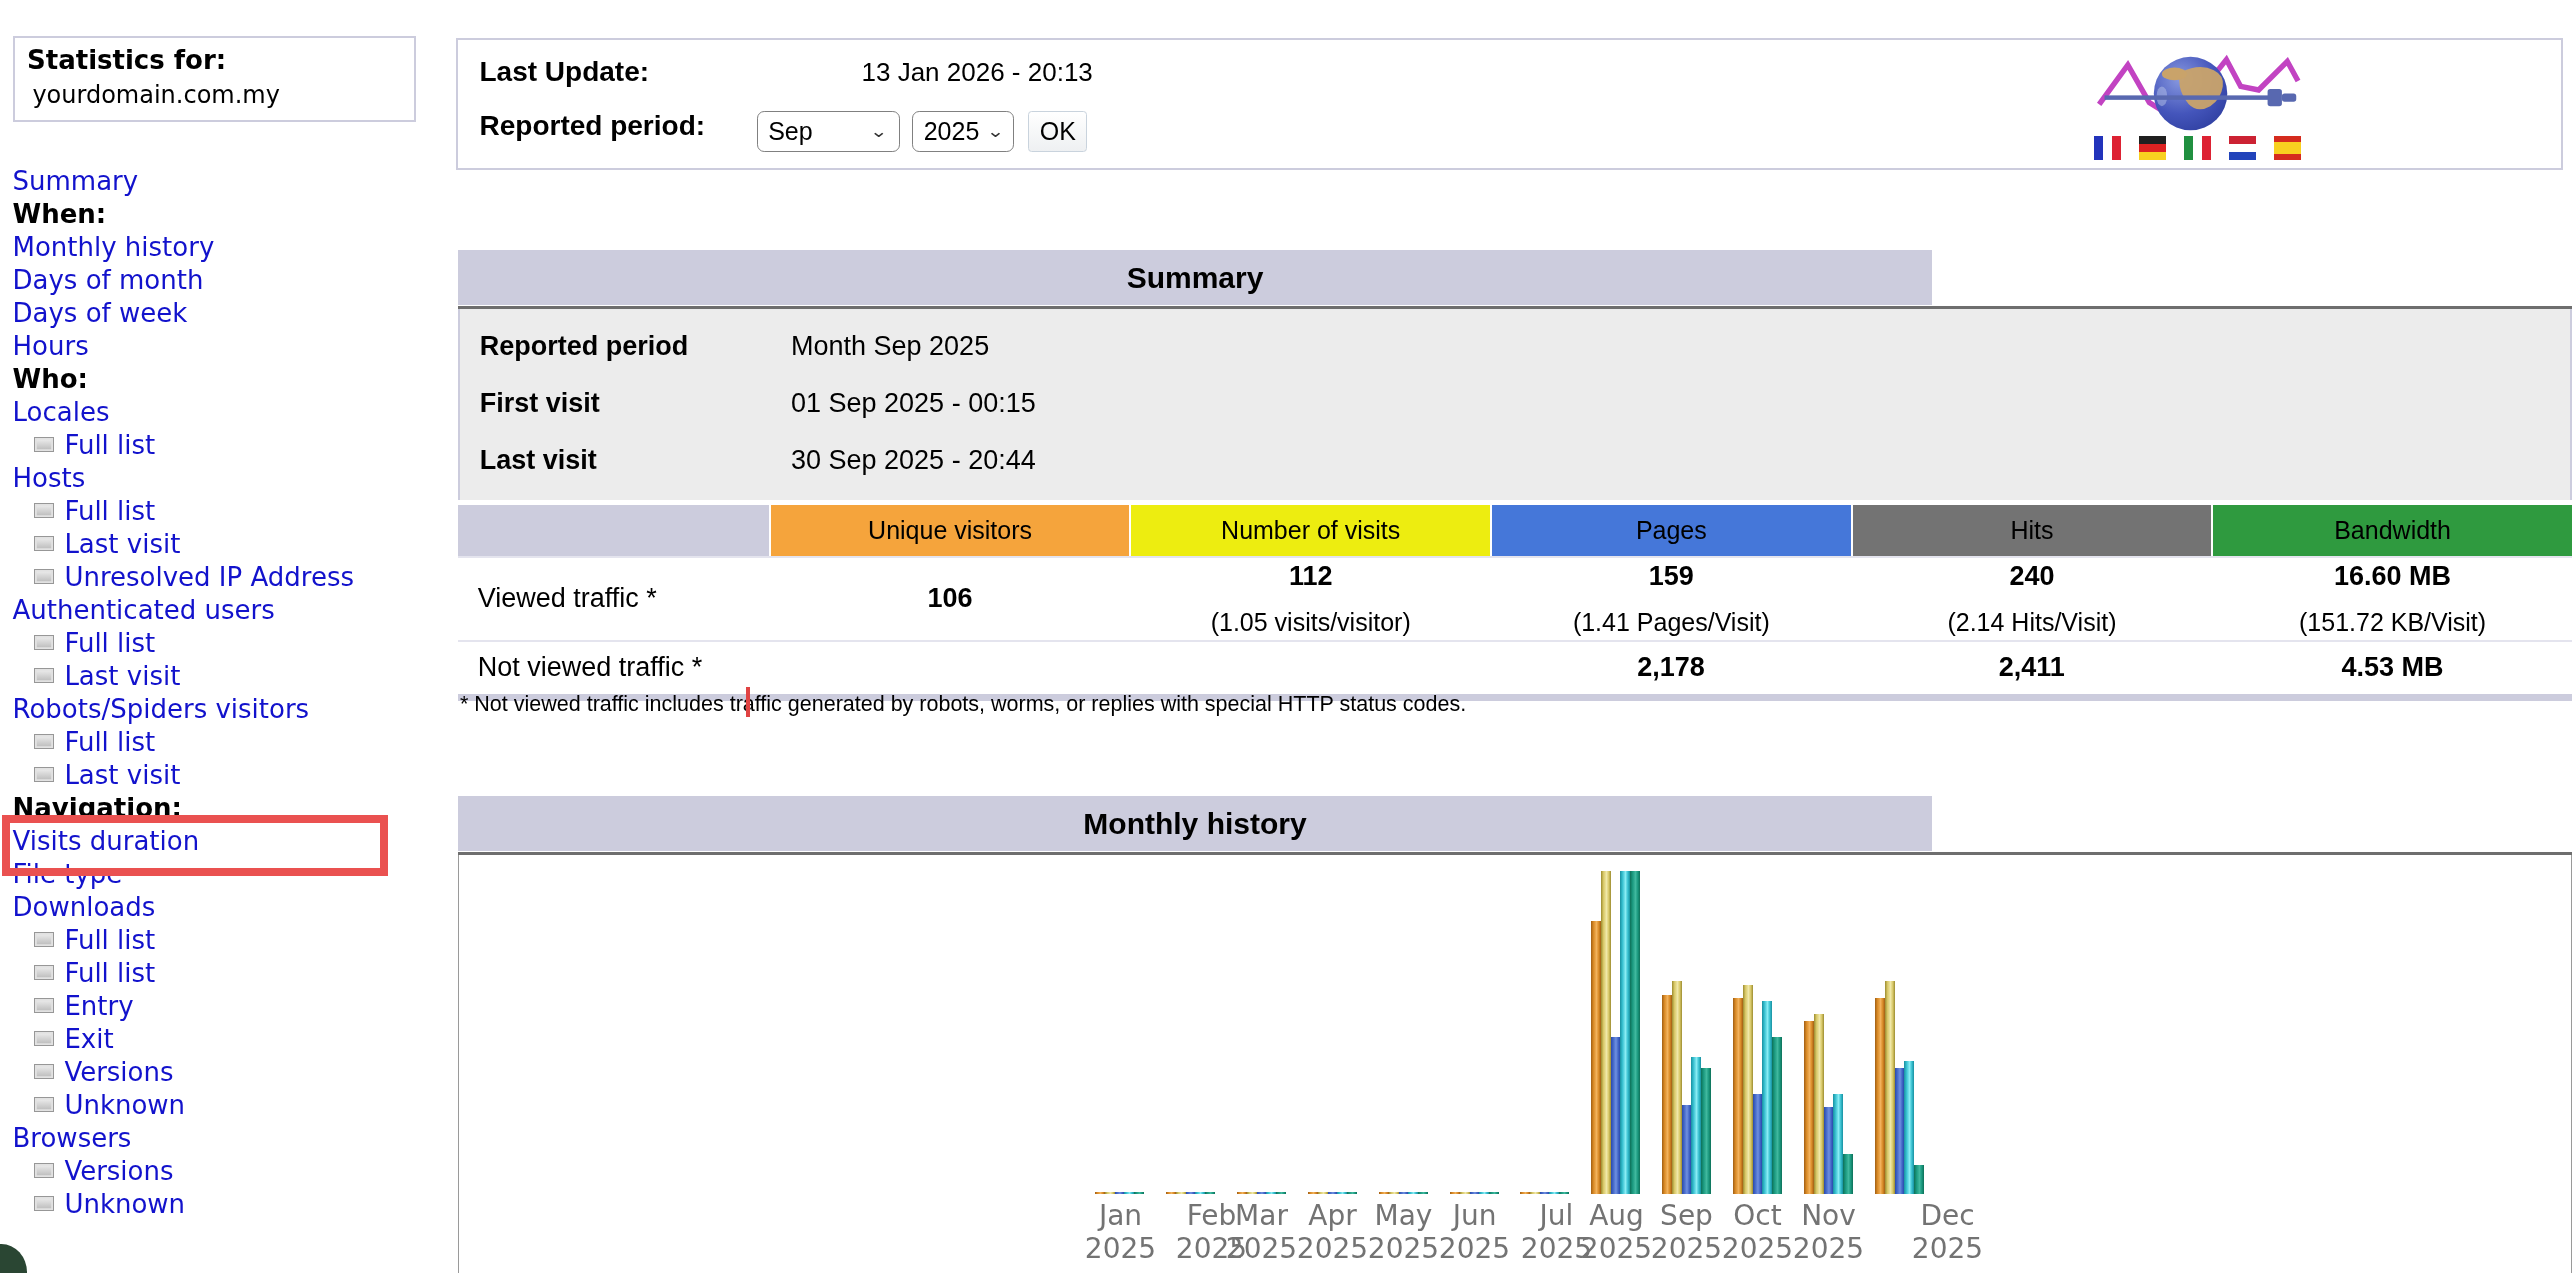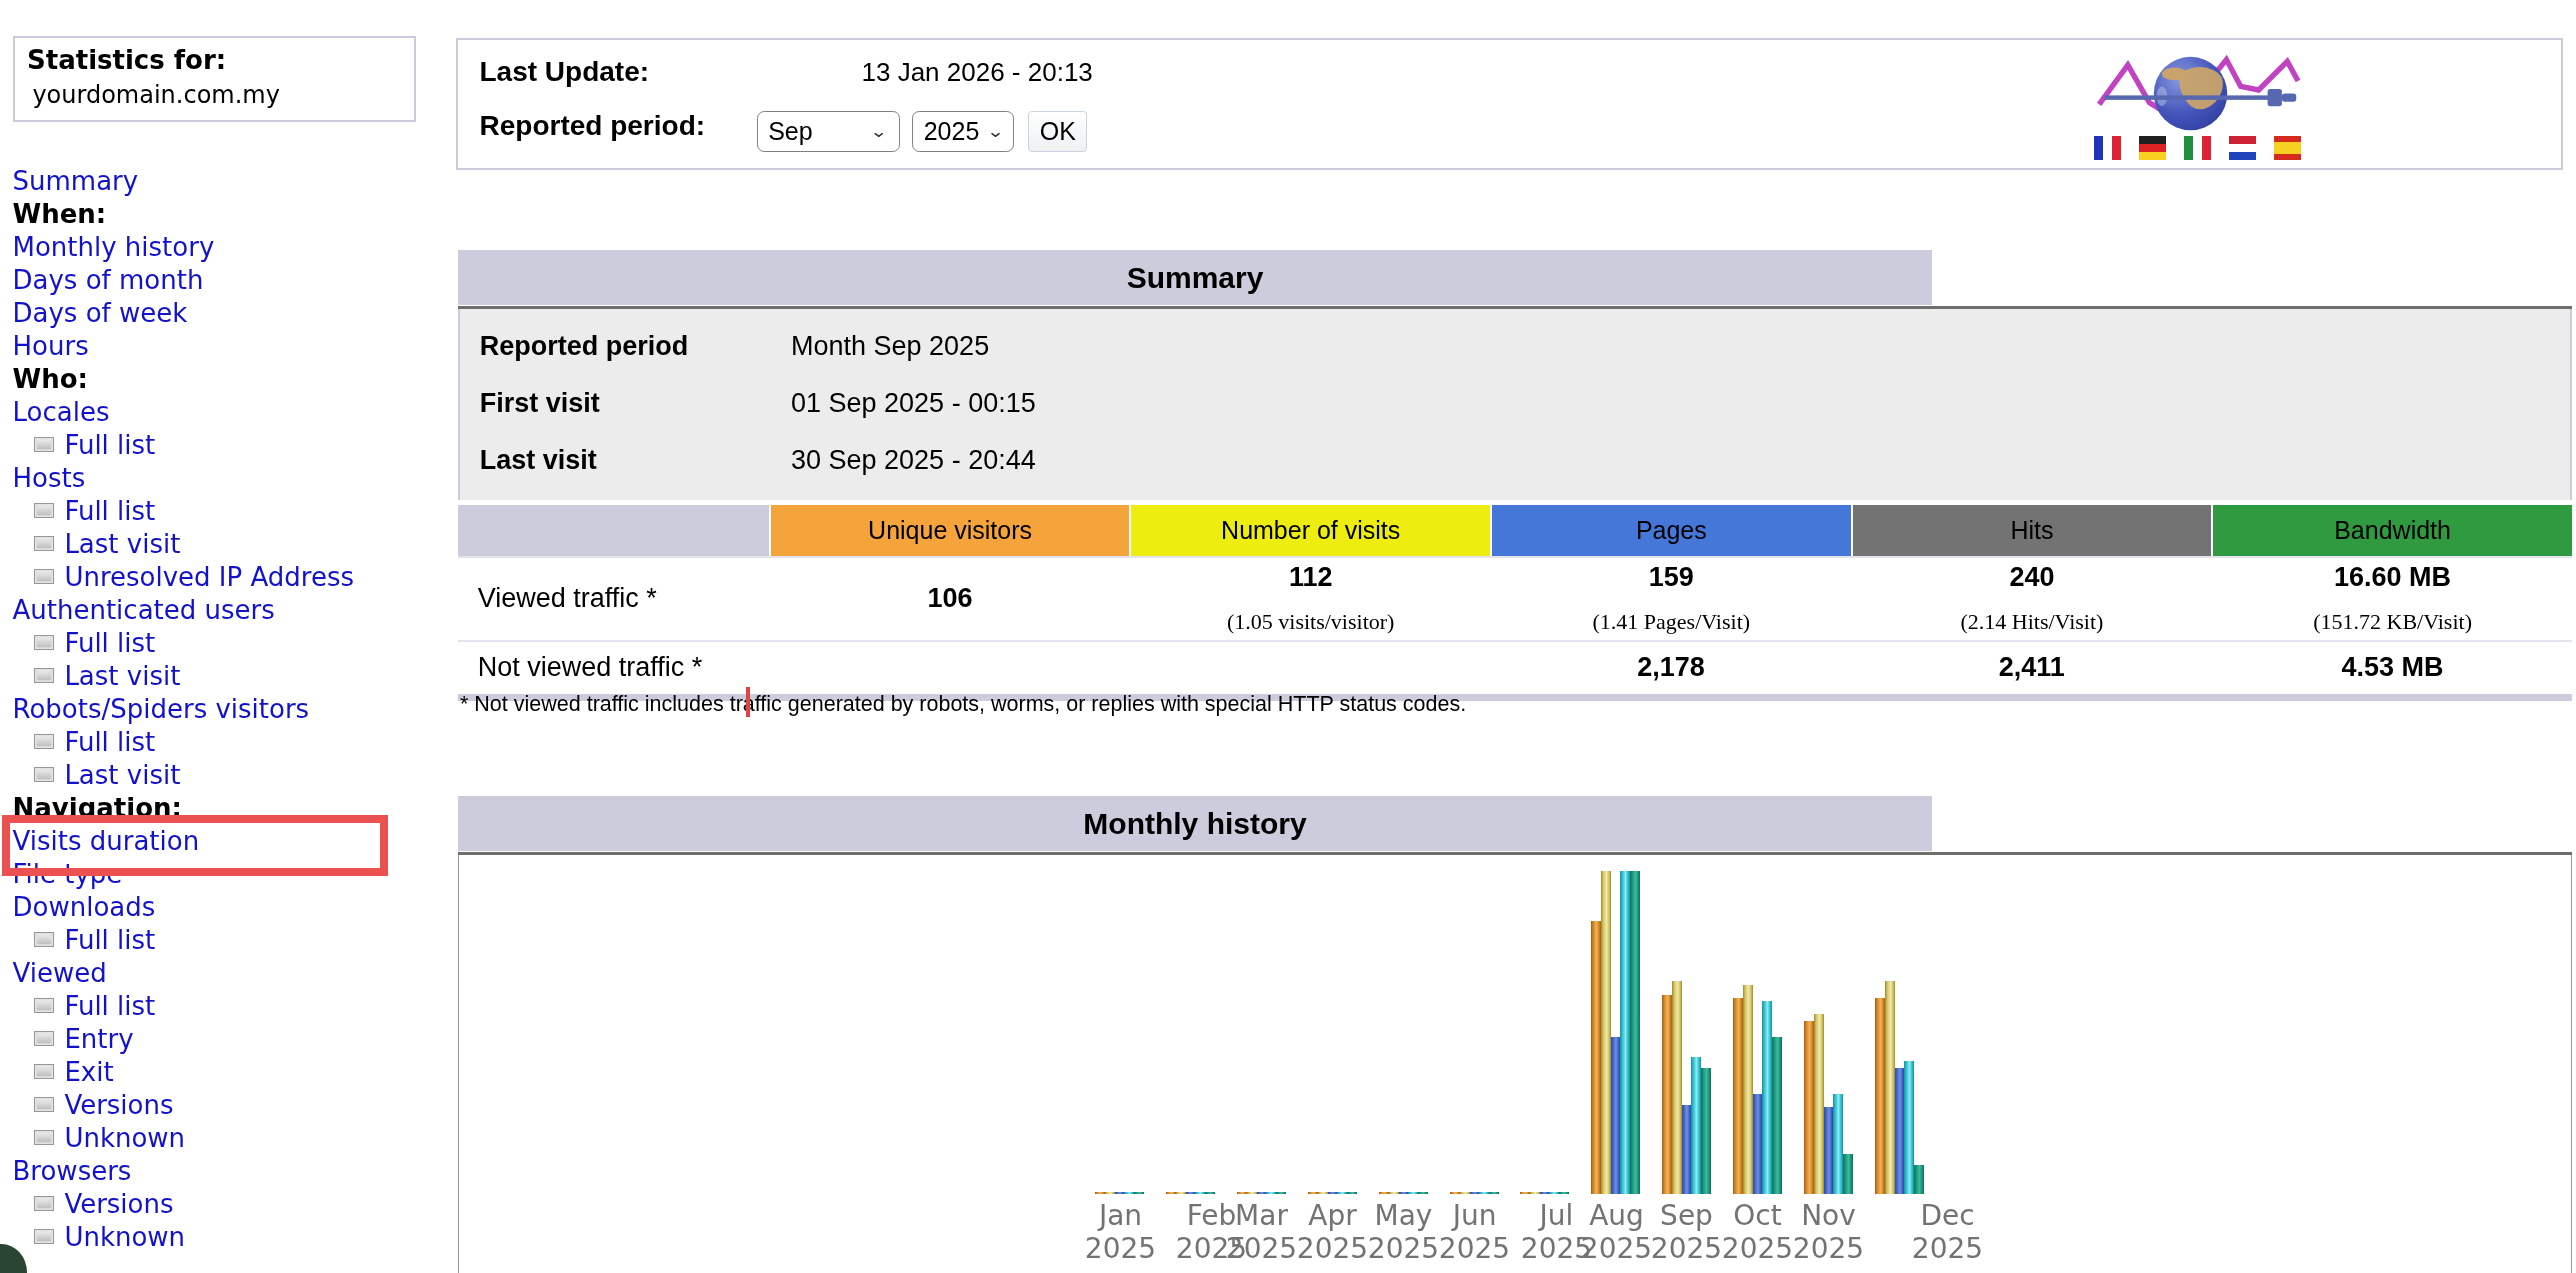--- a/index.html
+++ b/index.html
@@ -88,7 +88,7 @@
   .row-0 .cell { height:82px; }
   .row-1 .cell { height:52px; }
   .cell .main { font-weight:bold; font-size:27px; }
-  .cell .sub  { font-size:22px; margin-top:16px;font-family:Liberation Serif, serif; }
+  .cell .sub  { font-size:25px; margin-top:16px; }
   .body-row .col-label { font-size:27px; font-weight:normal; justify-content:center; }
   #footnote { position:absolute; left:460px; top:692px; font-size:21.5px; color:#000; }
   #cursor { position:absolute; left:746px; top:687px; width:3.6px; height:30px; background:#e04343; }

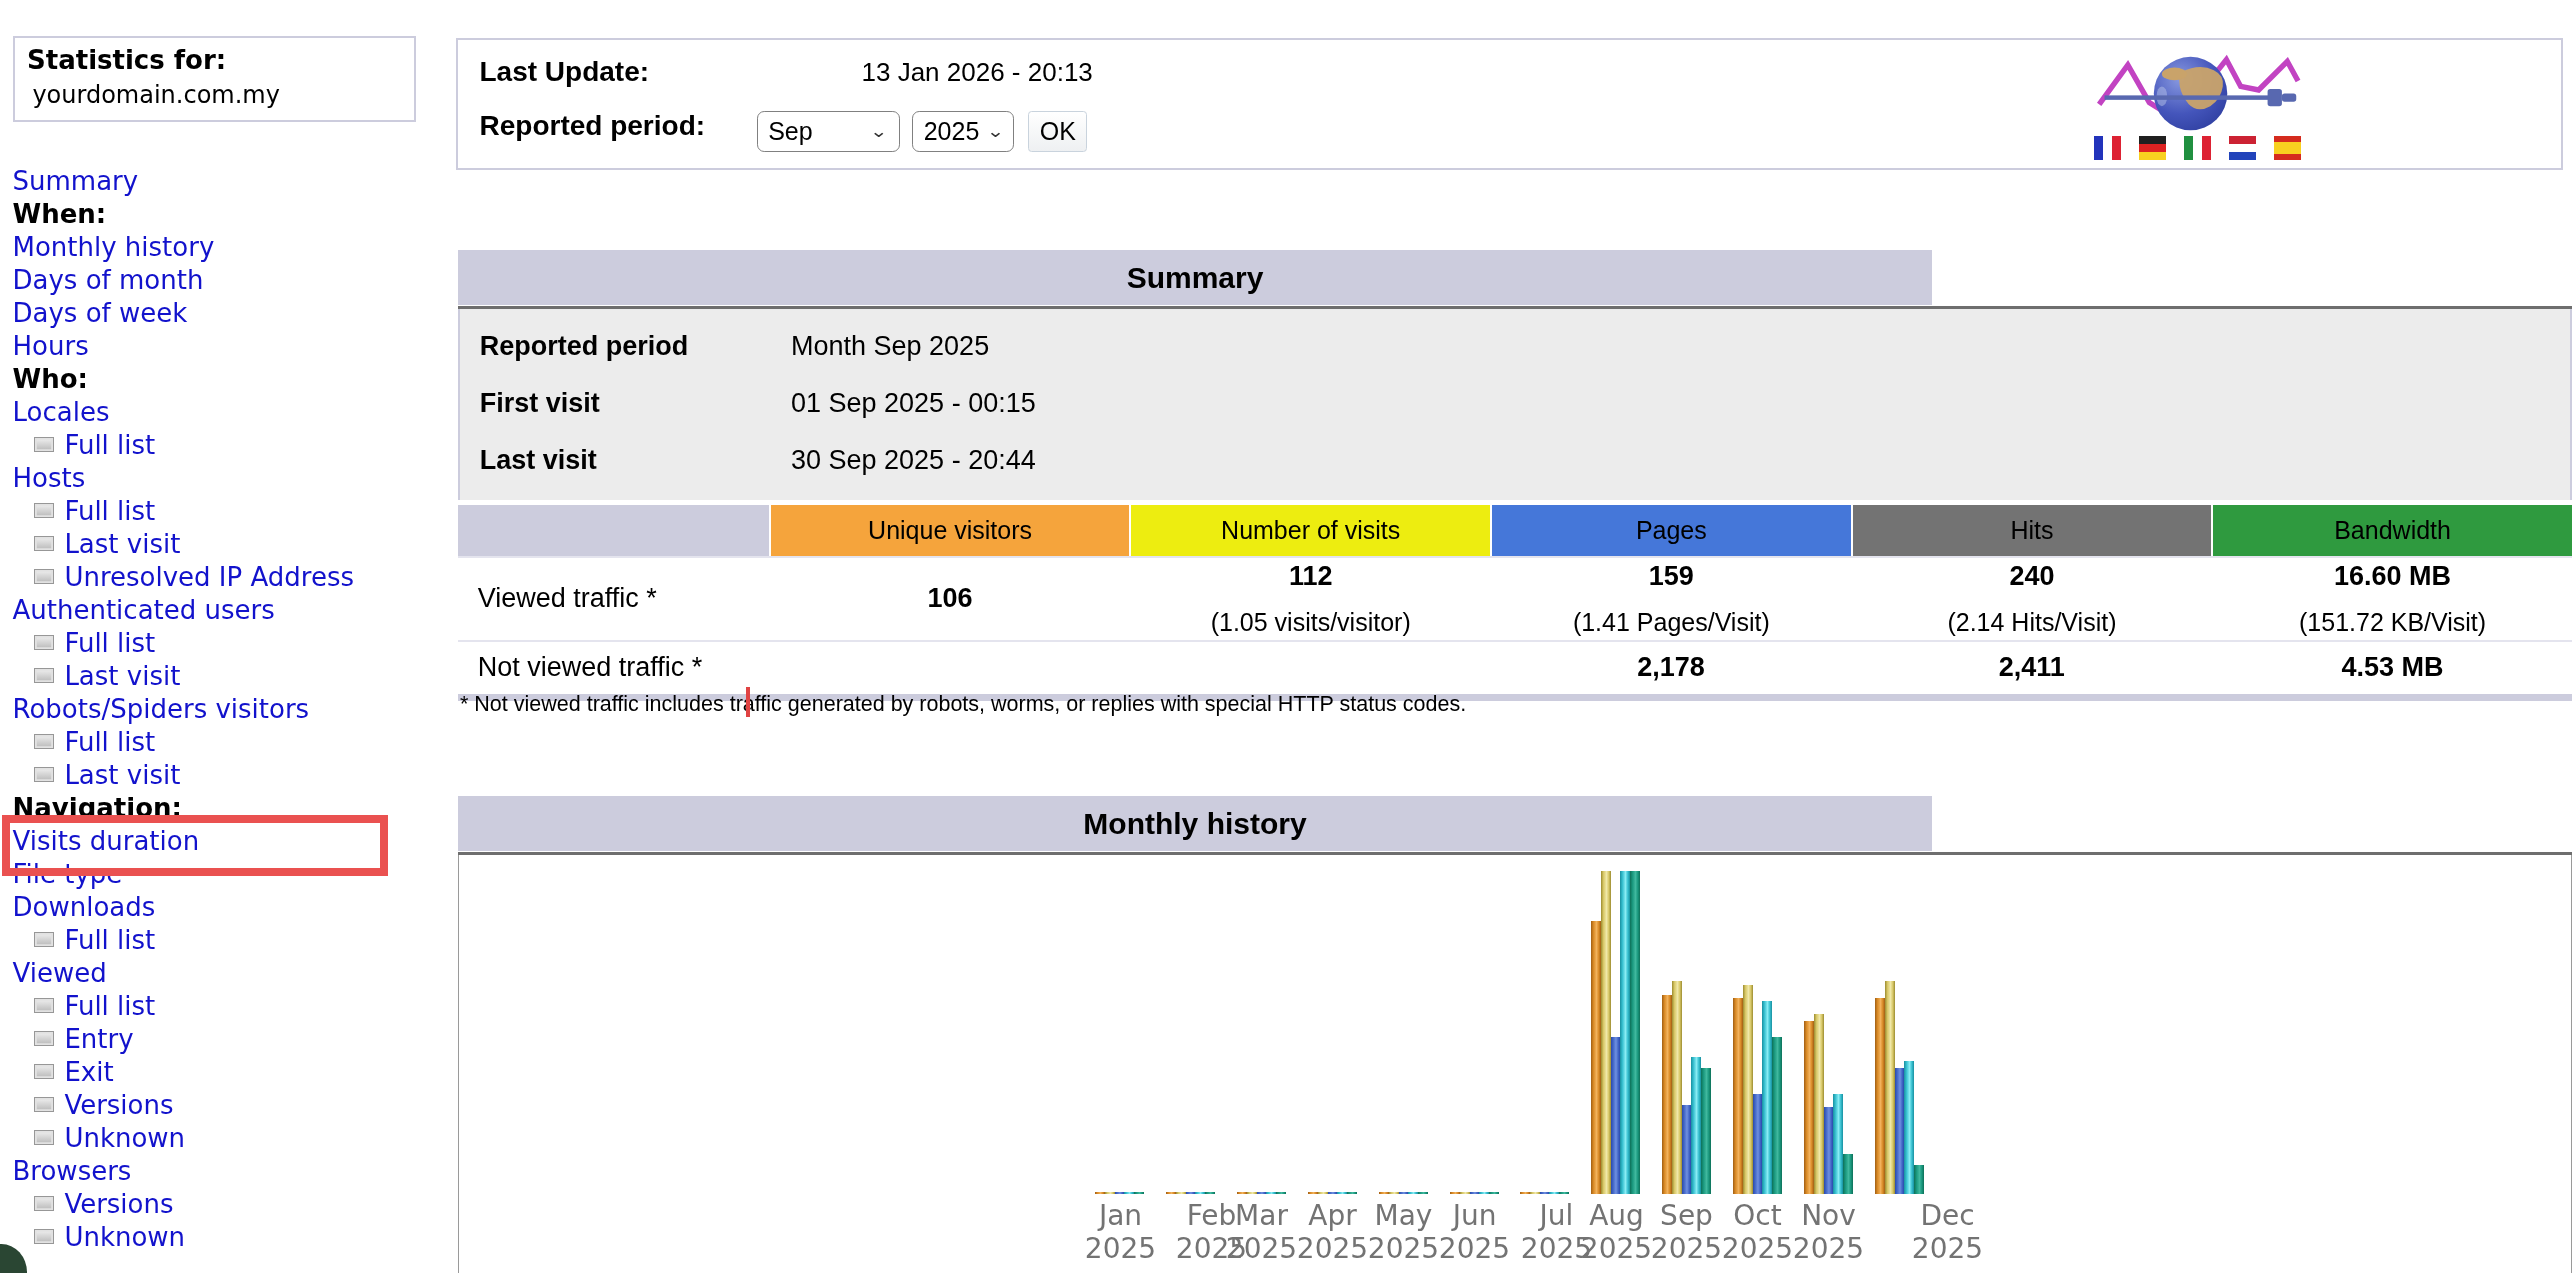--- a/index.html
+++ b/index.html
@@ -148,7 +148,6 @@
       <div class="nav-row"><span class="nav-label">File type</span></div>
       <div class="nav-row"><span class="nav-label">Downloads</span></div>
       <div class="nav-row nav-sub"><span class="win-icon"></span><span class="nav-label">Full list</span></div>
-      <div class="nav-row"><span class="nav-label">Viewed</span></div>
       <div class="nav-row nav-sub"><span class="win-icon"></span><span class="nav-label">Full list</span></div>
       <div class="nav-row nav-sub"><span class="win-icon"></span><span class="nav-label">Entry</span></div>
       <div class="nav-row nav-sub"><span class="win-icon"></span><span class="nav-label">Exit</span></div>

